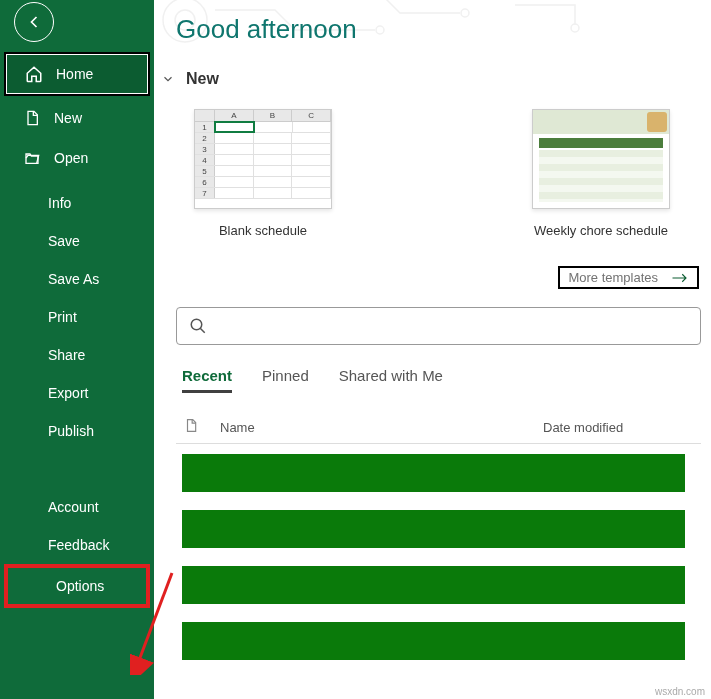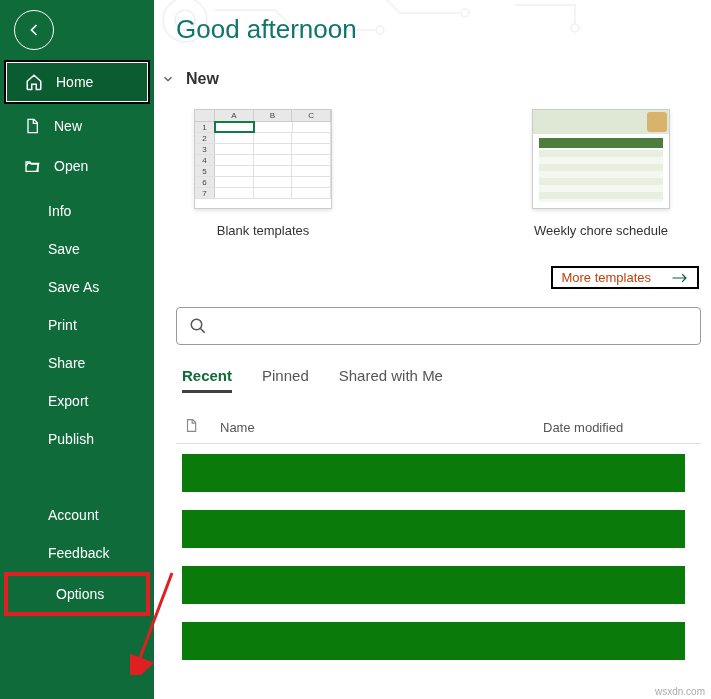--- a/index.html
+++ b/index.html
@@ -5,7 +5,7 @@
     * { margin: 0; padding: 0; box-sizing: border-box; font-family: "Segoe UI", Arial, sans-serif; }
     body { width: 711px; height: 699px; display: flex; background: #fff; overflow: hidden; position: relative; }
 
-    .sidebar { width: 154px; background: #0f6b3a; color: #fff; display: flex; flex-direction: column; padding-top: 8px; }
+    .sidebar { width: 154px; background: #0f6b3a; color: #fff; display: flex; flex-direction: column; }
     .back-btn { width: 40px; height: 40px; margin: 2px 0 8px 14px; border: 1px solid #ffffff; border-radius: 50%; display: flex; align-items: center; justify-content: center; cursor: pointer; }
     .back-btn svg { stroke: #fff; }
 

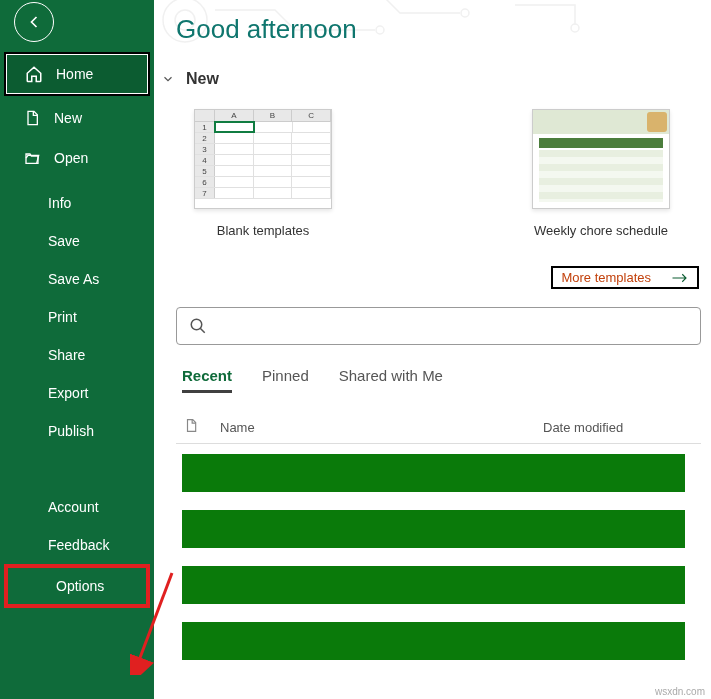--- a/index.html
+++ b/index.html
@@ -234,7 +234,7 @@
             </div>
         </div>
       </div>
-      <span class="template-label">Blank templates</span>
+      <span class="template-label">Blank schedule</span>
     </div>
 
     <div class="template">

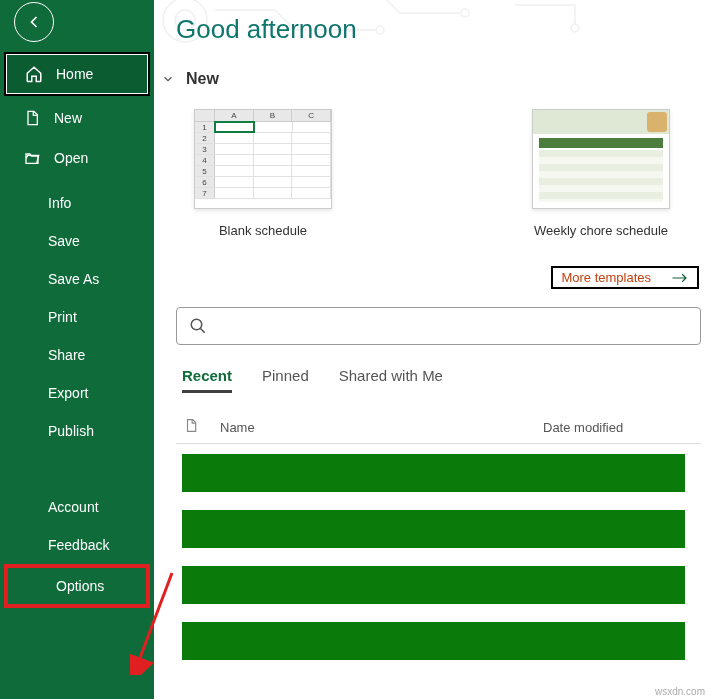--- a/index.html
+++ b/index.html
@@ -48,7 +48,7 @@
     .chore-corner { position: absolute; top: 2px; right: 2px; width: 20px; height: 20px; background: #d9b36c; border-radius: 3px; }
 
     .more-templates { display: flex; justify-content: flex-end; margin-bottom: 18px; padding-right: 2px; }
-    .more-templates a { border: 2px solid #000; padding: 2px 8px; font-size: 13px; color: #c2410c; display: flex; align-items: center; gap: 20px; text-decoration: none; }
+    .more-templates a { border: 2px solid #000; padding: 2px 8px; font-size: 13px; color: #737373; display: flex; align-items: center; gap: 13px; text-decoration: none; }
 
     .search-box { display: flex; align-items: center; border: 1px solid #999; border-radius: 4px; height: 38px; padding: 0 12px; margin-bottom: 22px; }
     .search-box svg { stroke: #555; margin-right: 12px; }

